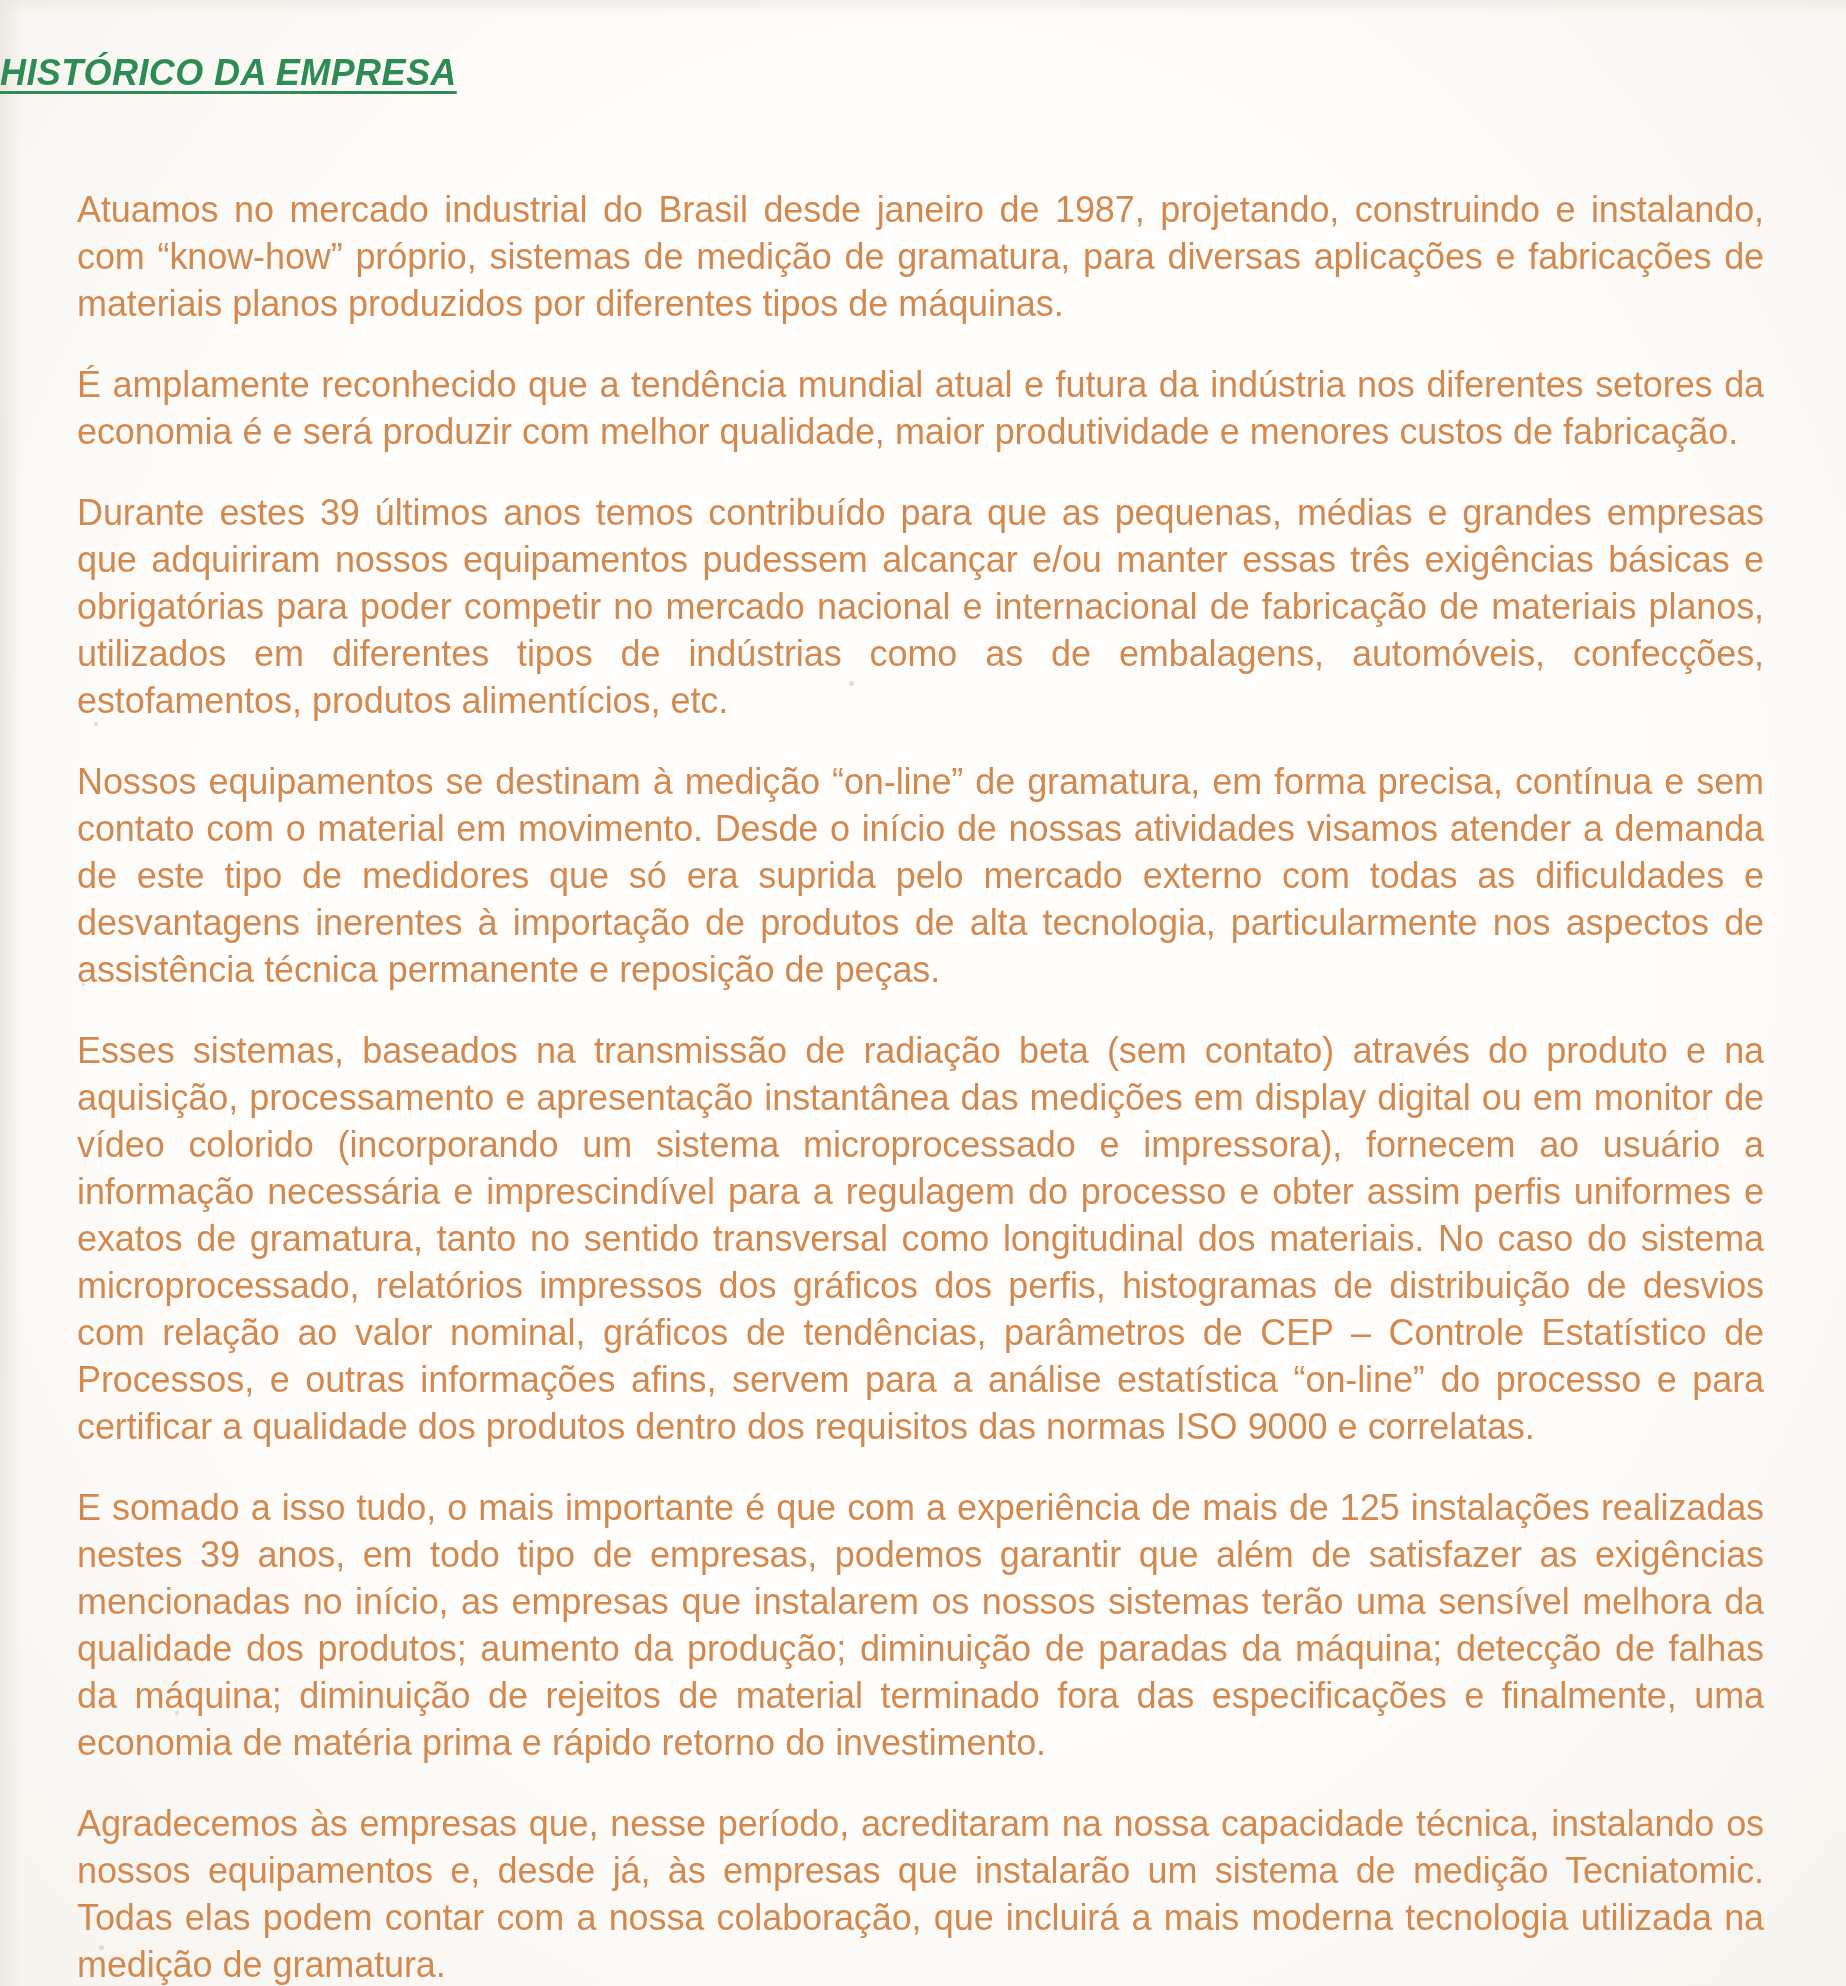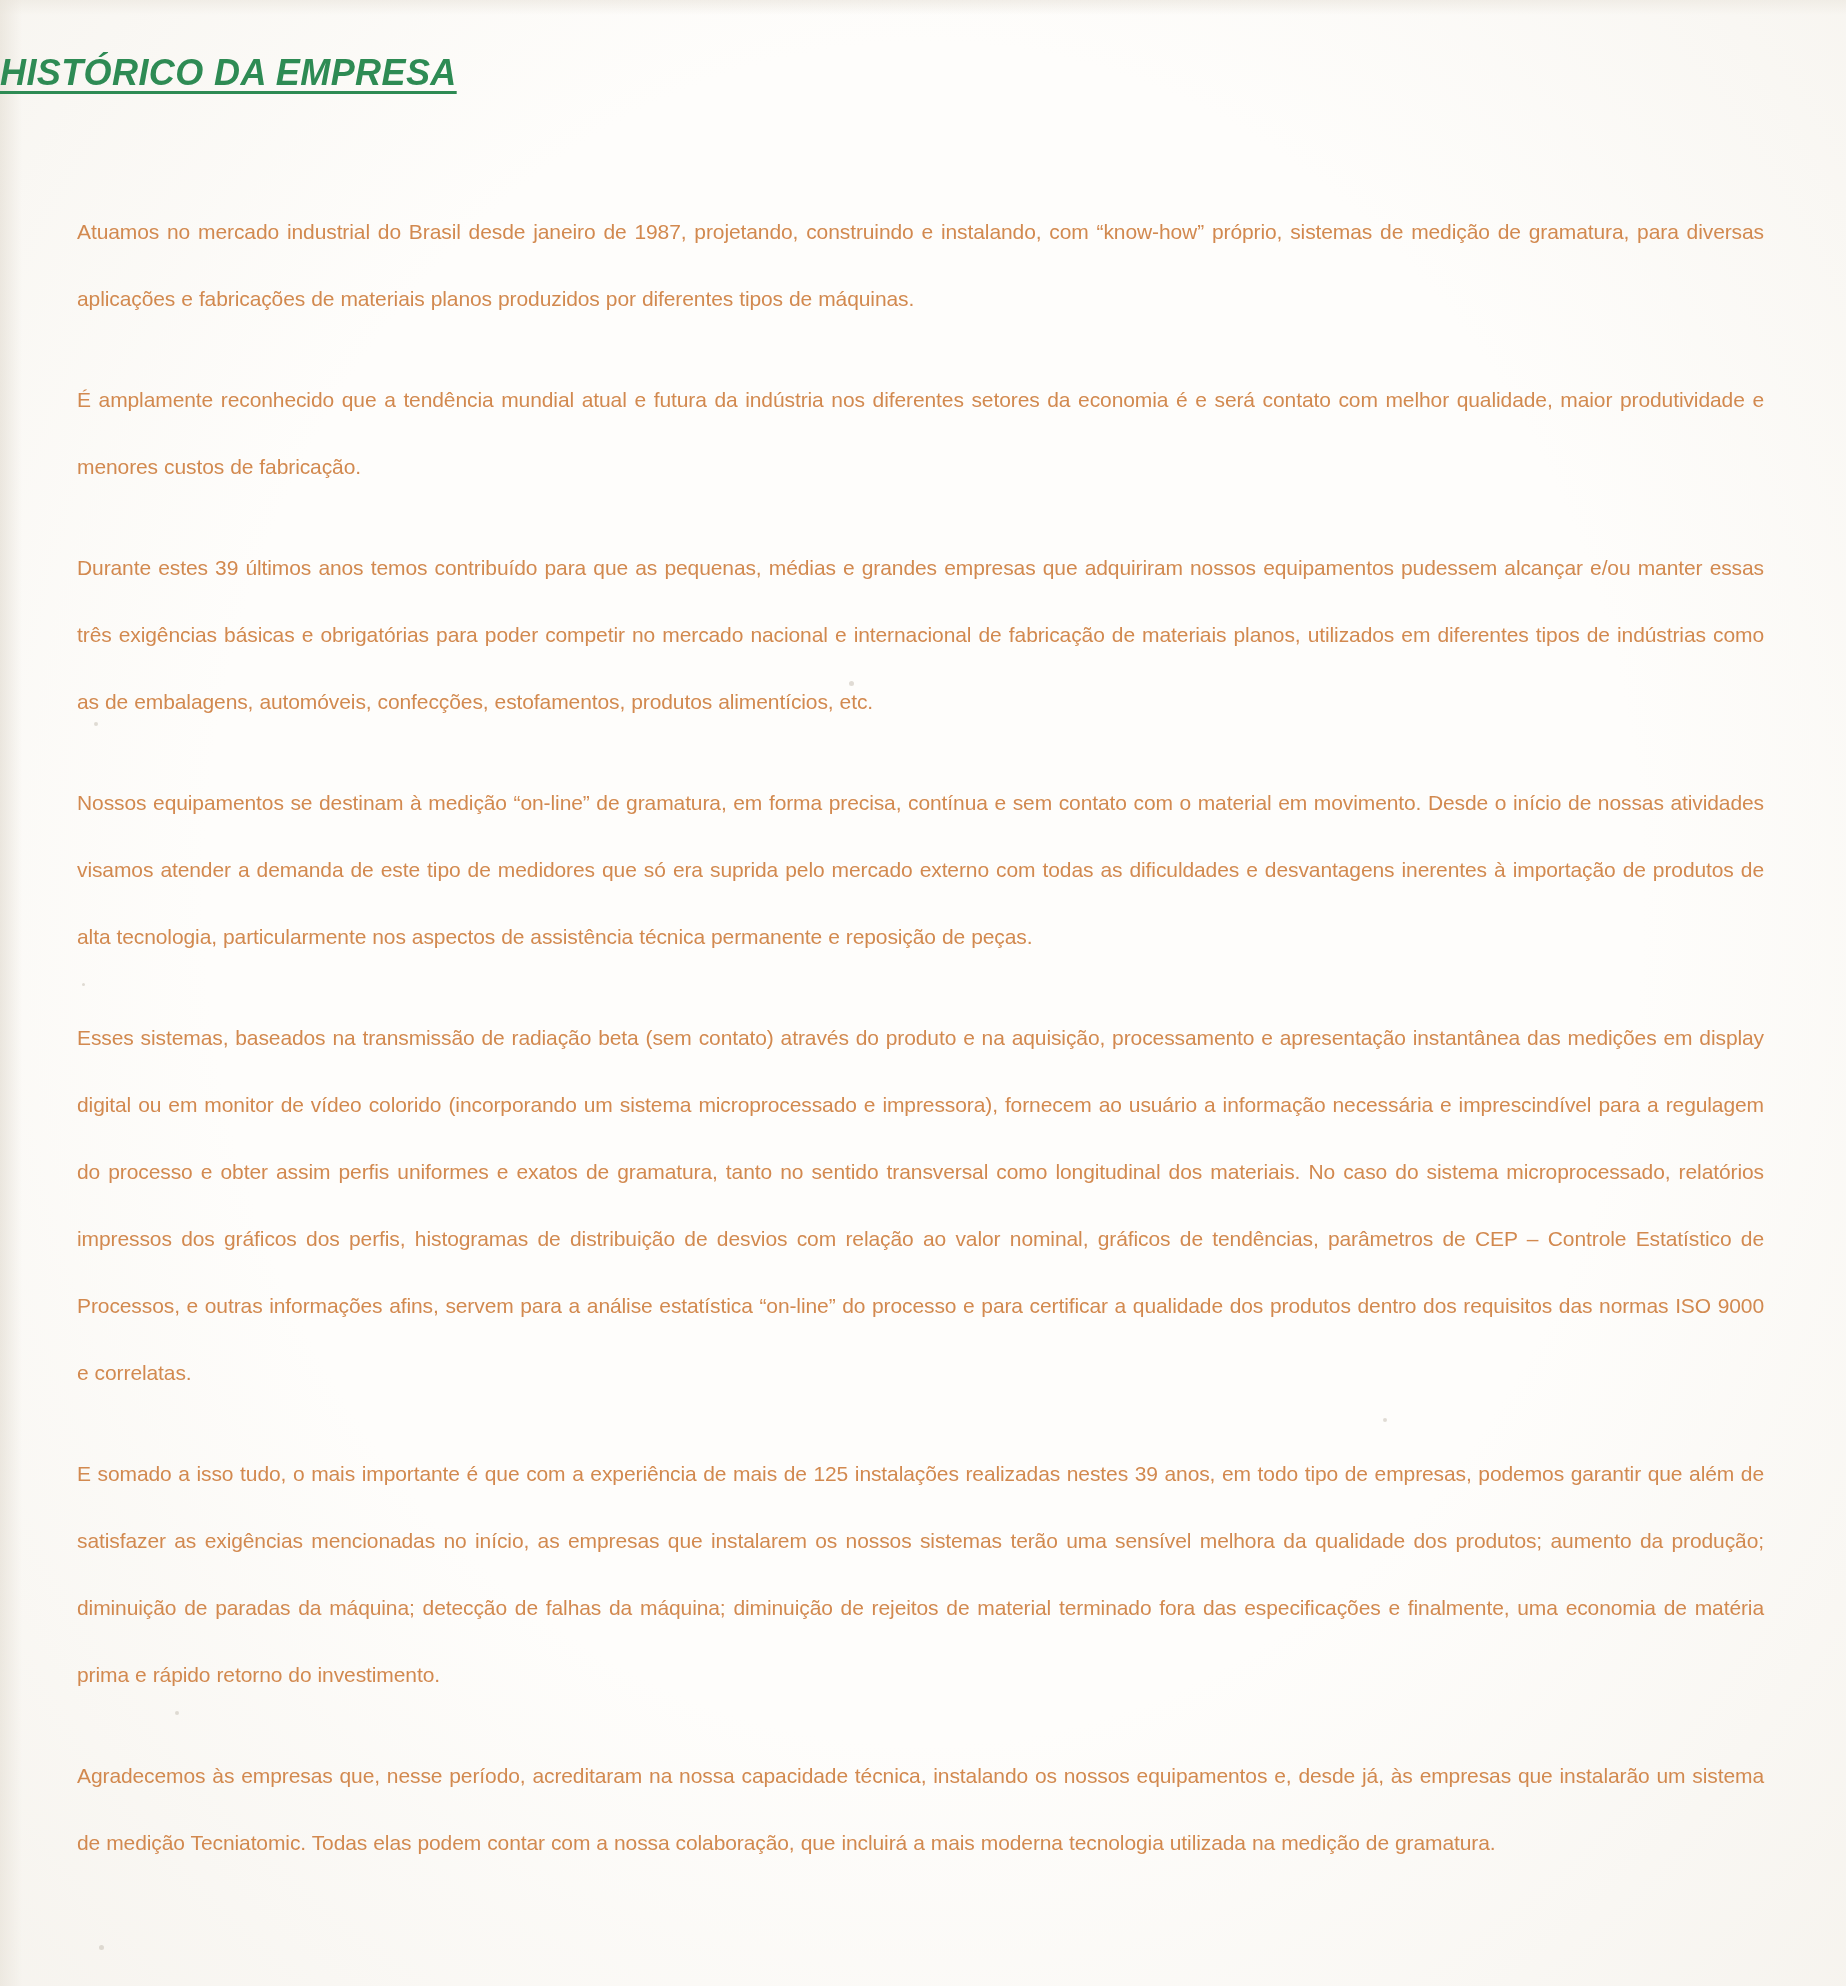--- a/index.html
+++ b/index.html
@@ -73,10 +73,10 @@
     z-index: 4;
   }
   p.para {
-    margin: 12px 0 34px 0;
+    margin: 0 0 34px 0;
     font-family: "Liberation Sans", sans-serif;
-    font-size: 21px;
-    line-height: 67px;
+    font-size: 36px;
+    line-height: 47px;
     color: #d2894f;
     text-align: justify;
     text-justify: inter-word;

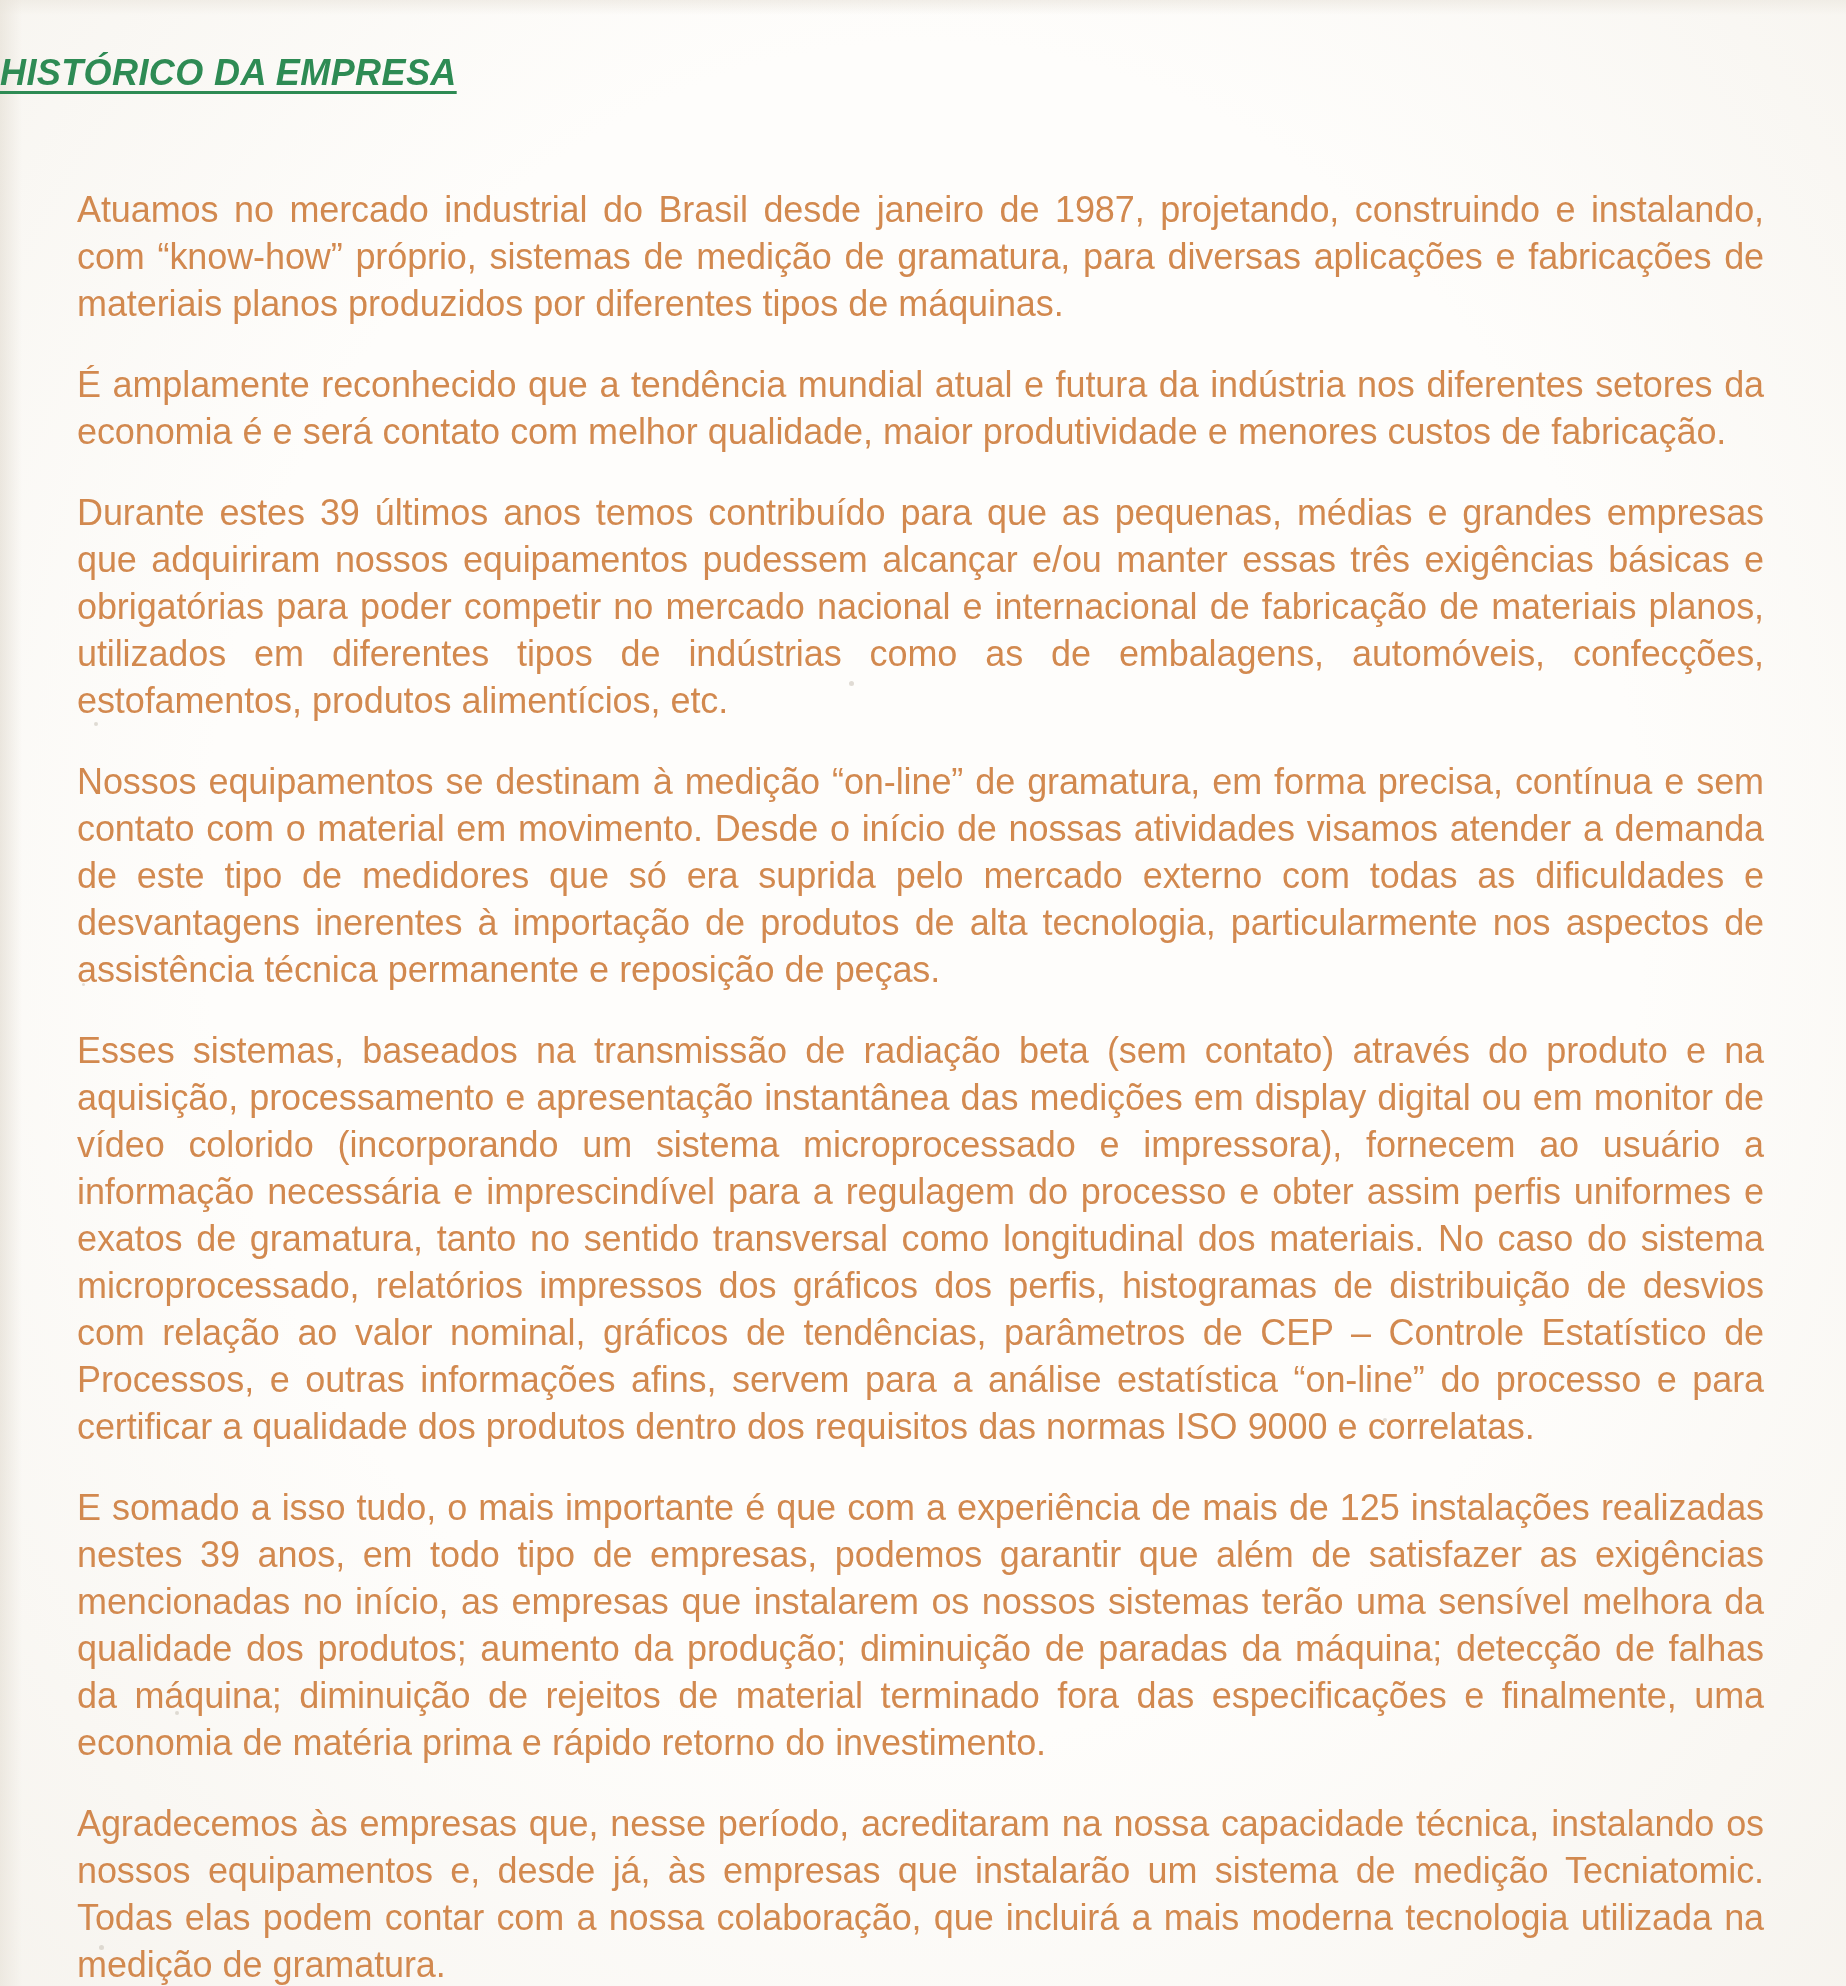--- a/index.html
+++ b/index.html
@@ -114,7 +114,7 @@
 
   <div class="body-col">
     <p class="para">Atuamos no mercado industrial do Brasil desde janeiro de 1987, projetando, construindo e instalando, com “know-how” próprio, sistemas de medição de gramatura, para diversas aplicações e fabricações de materiais planos produzidos por diferentes tipos de máquinas.</p>
-    <p class="para">É amplamente reconhecido que a tendência mundial atual e futura da indústria nos diferentes setores da economia é e será contato com melhor qualidade, maior produtividade e menores custos de fabricação.</p>
+    <p class="para">É amplamente reconhecido que a tendência mundial atual e futura da indústria nos diferentes setores da economia é e será produzir com melhor qualidade, maior produtividade e menores custos de fabricação.</p>
     <p class="para">Durante estes 39 últimos anos temos contribuído para que as pequenas, médias e grandes empresas que adquiriram nossos equipamentos pudessem alcançar e/ou manter essas três exigências básicas e obrigatórias para poder competir no mercado nacional e internacional de fabricação de materiais planos, utilizados em diferentes tipos de indústrias como as de embalagens, automóveis, confecções, estofamentos, produtos alimentícios, etc.</p>
     <p class="para">Nossos equipamentos se destinam à medição “on-line” de gramatura, em forma precisa, contínua e sem contato com o material em movimento. Desde o início de nossas atividades visamos atender a demanda de este tipo de medidores que só era suprida pelo mercado externo com todas as dificuldades e desvantagens inerentes à importação de produtos de alta tecnologia, particularmente nos aspectos de assistência técnica permanente e reposição de peças.</p>
     <p class="para">Esses sistemas, baseados na transmissão de radiação beta (sem contato) através do produto e na aquisição, processamento e apresentação instantânea das medições em display digital ou em monitor de vídeo colorido (incorporando um sistema microprocessado e impressora), fornecem ao usuário a informação necessária e imprescindível para a regulagem do processo e obter assim perfis uniformes e exatos de gramatura, tanto no sentido transversal como longitudinal dos materiais. No caso do sistema microprocessado, relatórios impressos dos gráficos dos perfis, histogramas de distribuição de desvios com relação ao valor nominal, gráficos de tendências, parâmetros de CEP – Controle Estatístico de Processos, e outras informações afins, servem para a análise estatística “on-line” do processo e para certificar a qualidade dos produtos dentro dos requisitos das normas ISO 9000 e correlatas.</p>

